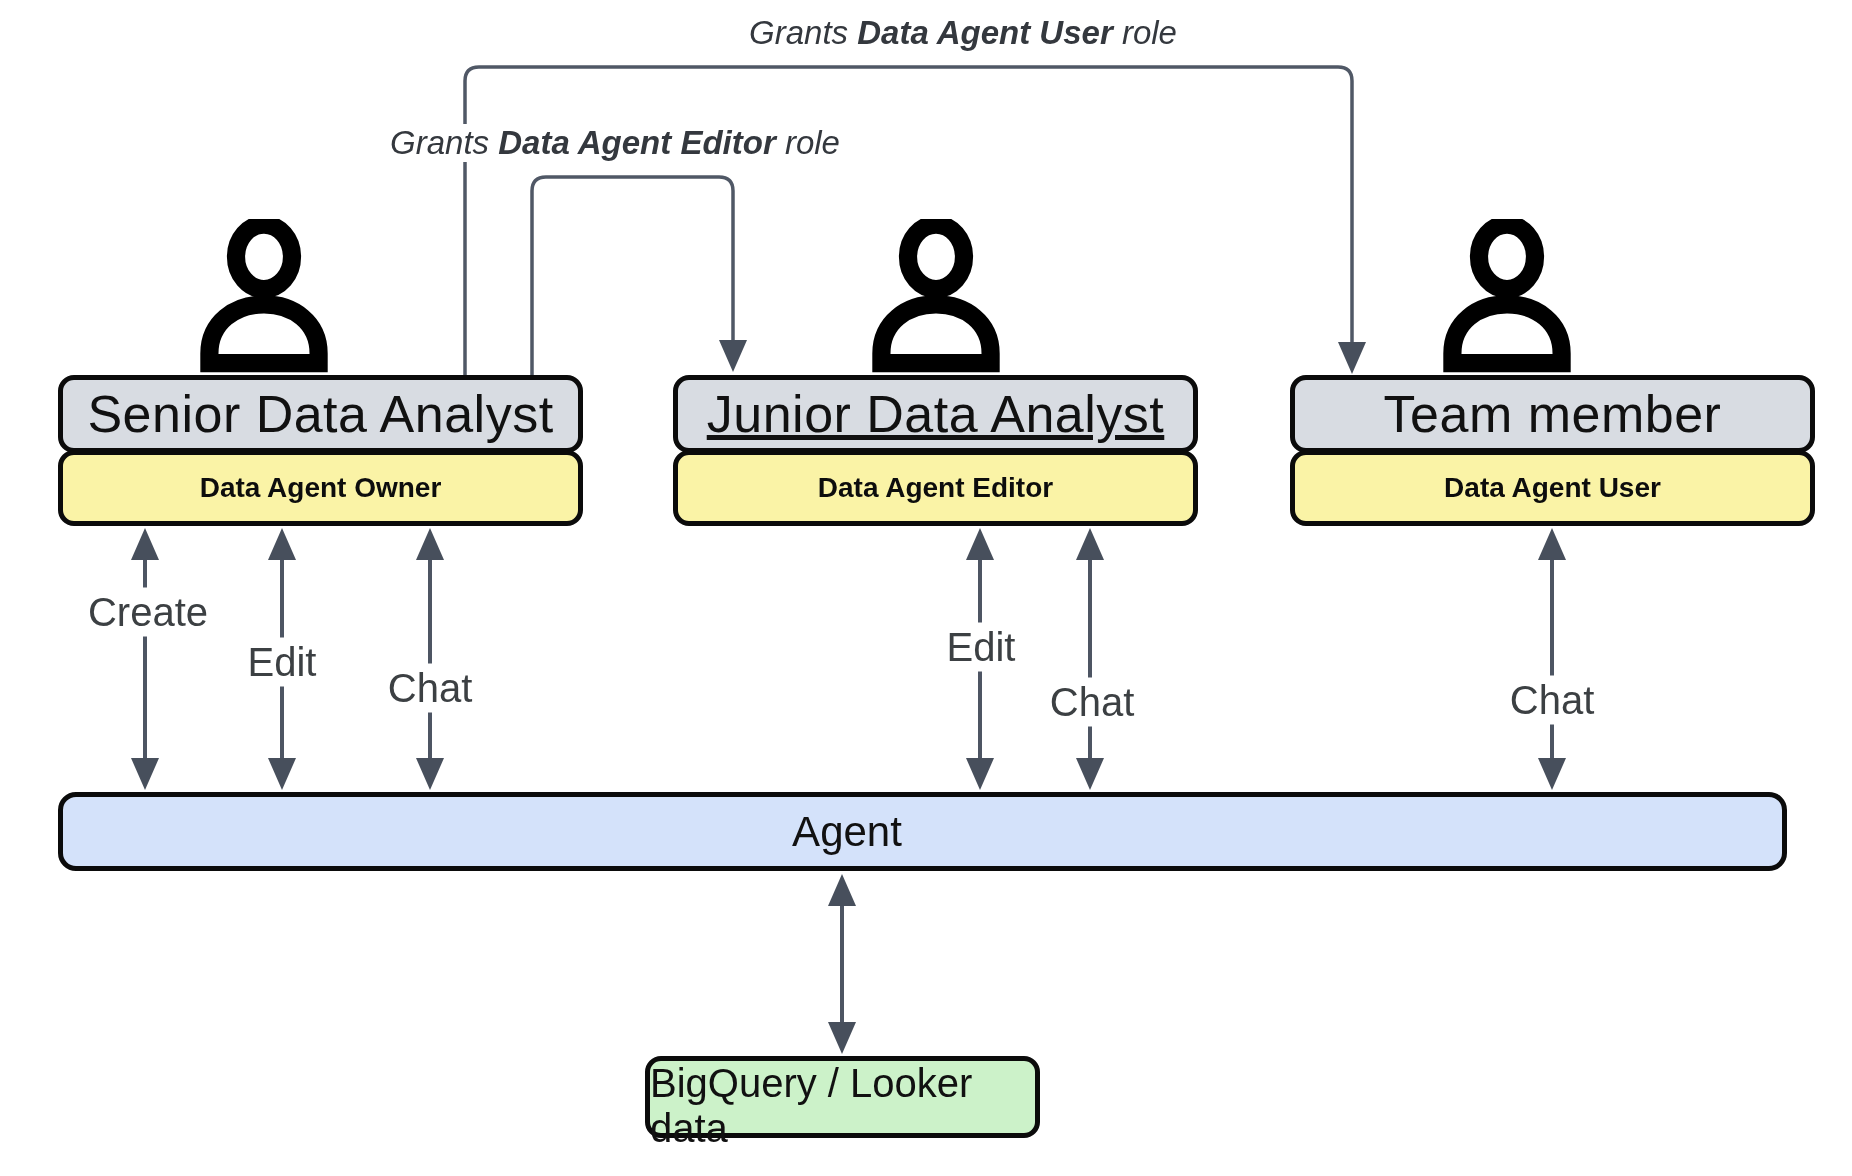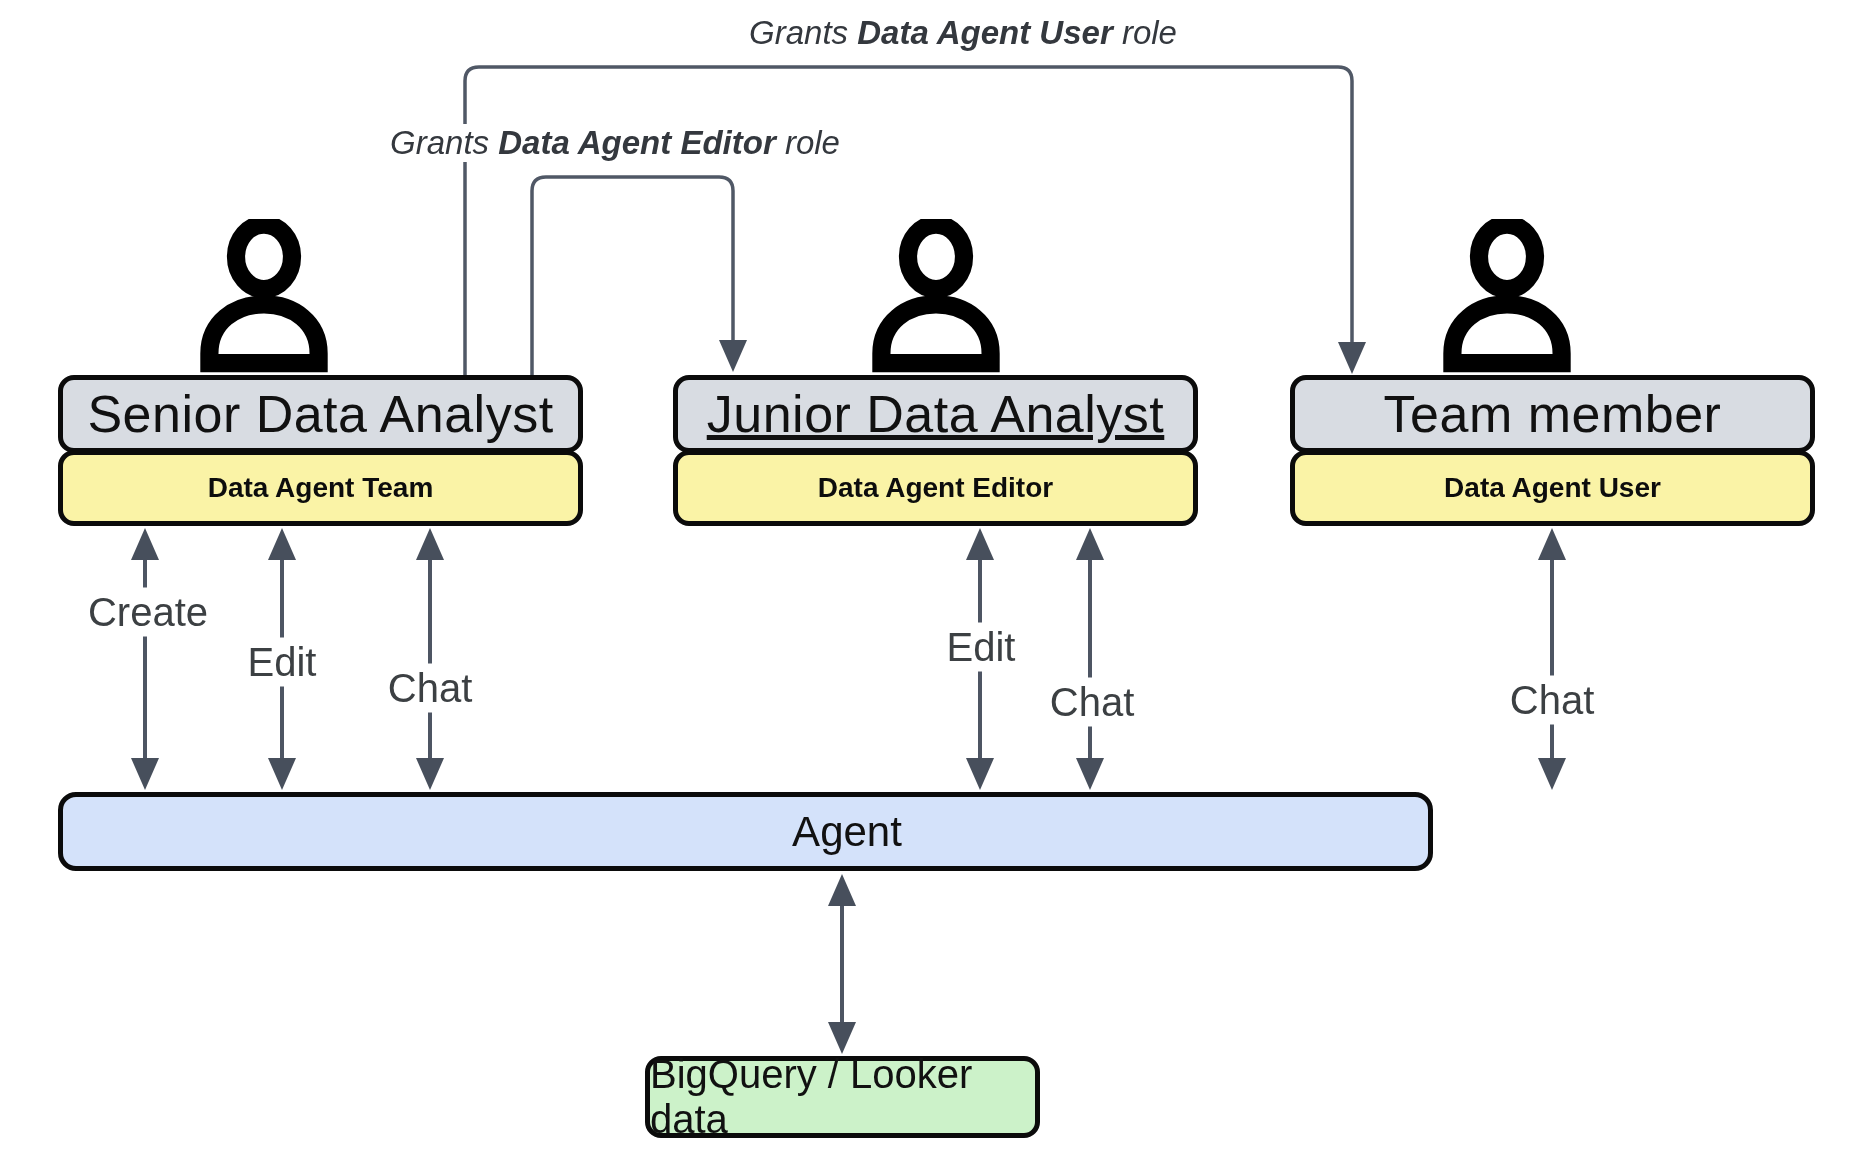--- a/index.html
+++ b/index.html
@@ -127,7 +127,7 @@
     <span>Senior Data Analyst</span>
   </div>
   <div class="actor-role" style="left:58px;top:450px;">
-    <span>Data Agent Team</span>
+    <span>Data Agent Owner</span>
   </div>
 
   <div class="actor-title" style="left:673px;top:375px;text-decoration:underline;">

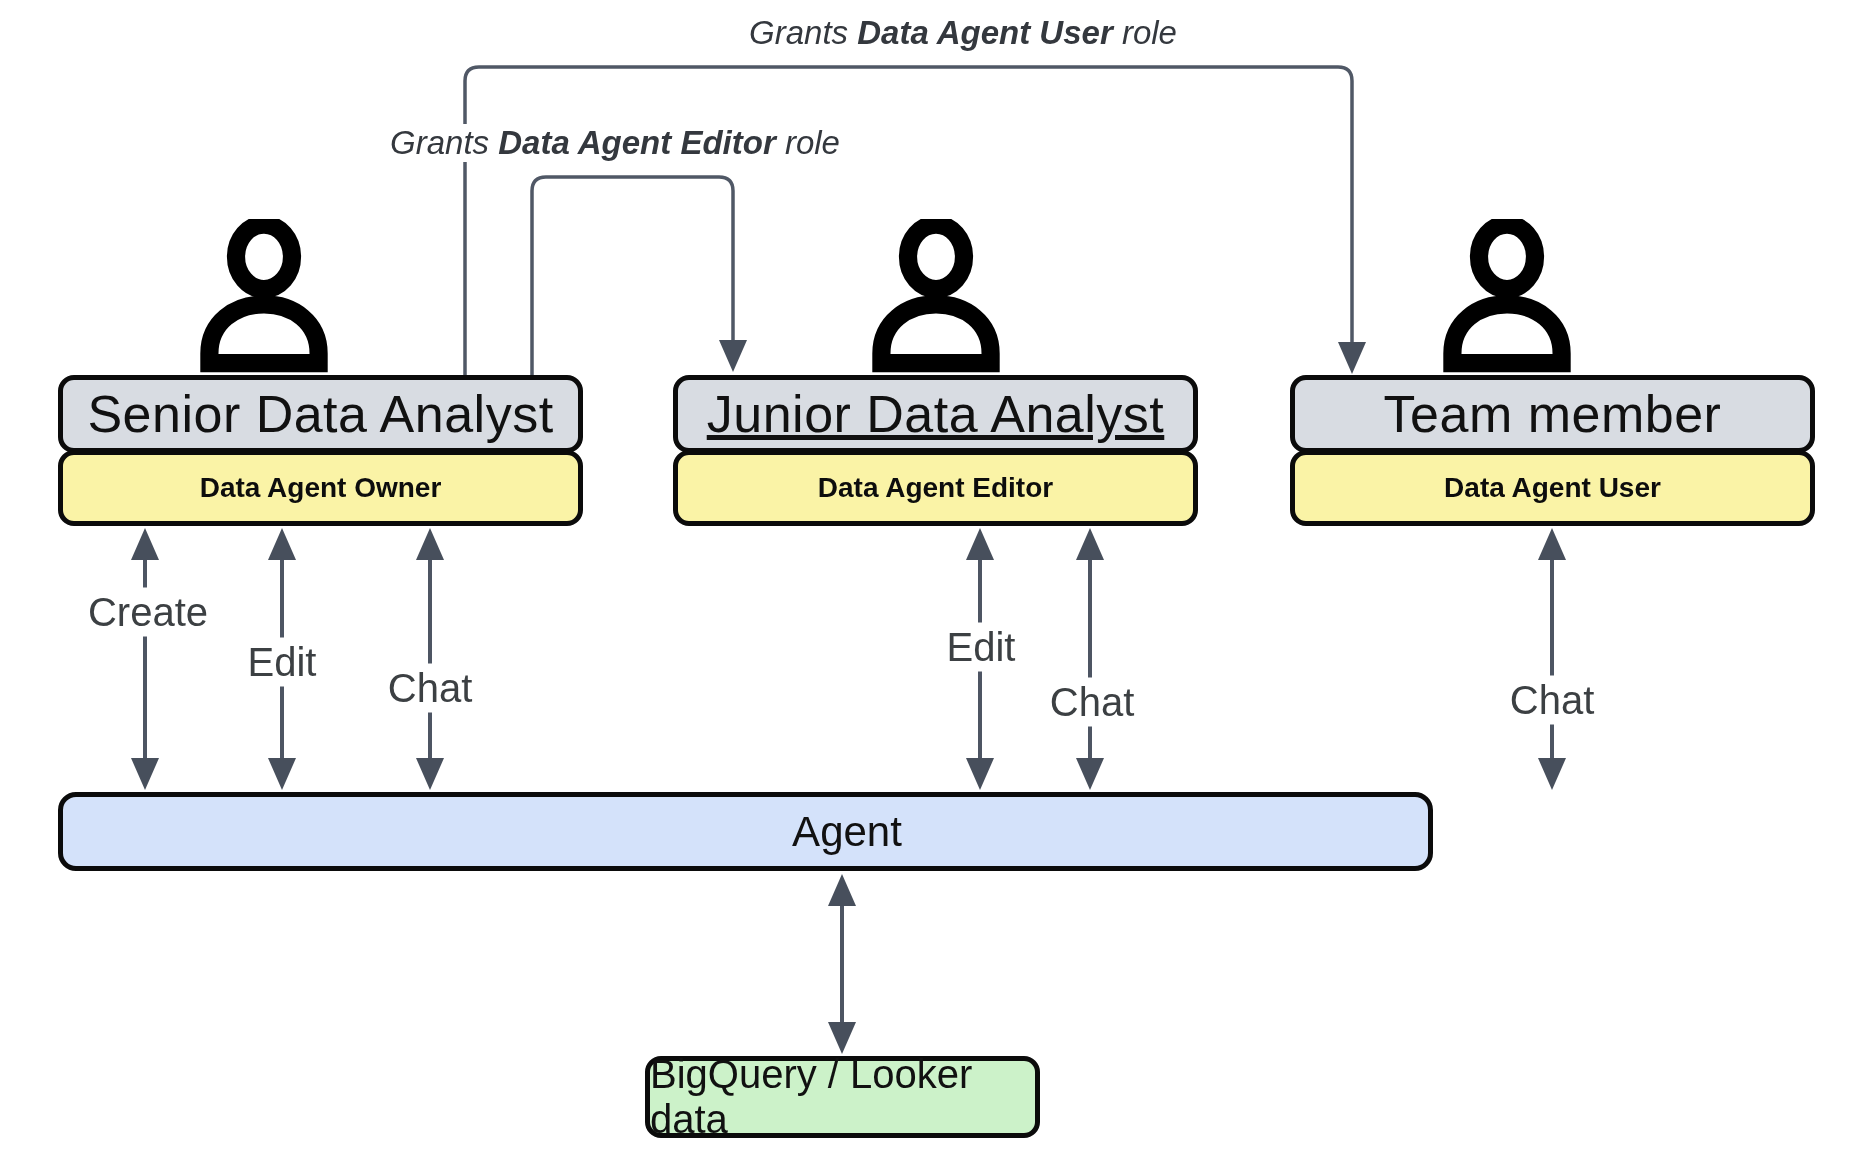--- a/index.html
+++ b/index.html
@@ -32,7 +32,7 @@
     font-size:40px;color:var(--label-gray);background:#fff;padding:2px 8px;
   }
   #agent-bar{
-    position:absolute;left:58px;top:792px;width:1375px;height:79px;box-sizing:border-box;
+    position:absolute;left:58px;top:792px;width:1729px;height:79px;box-sizing:border-box;
     background:var(--box-blue);border:5px solid #0b0b0b;border-radius:18px;z-index:2;
   }
   #agent-label{

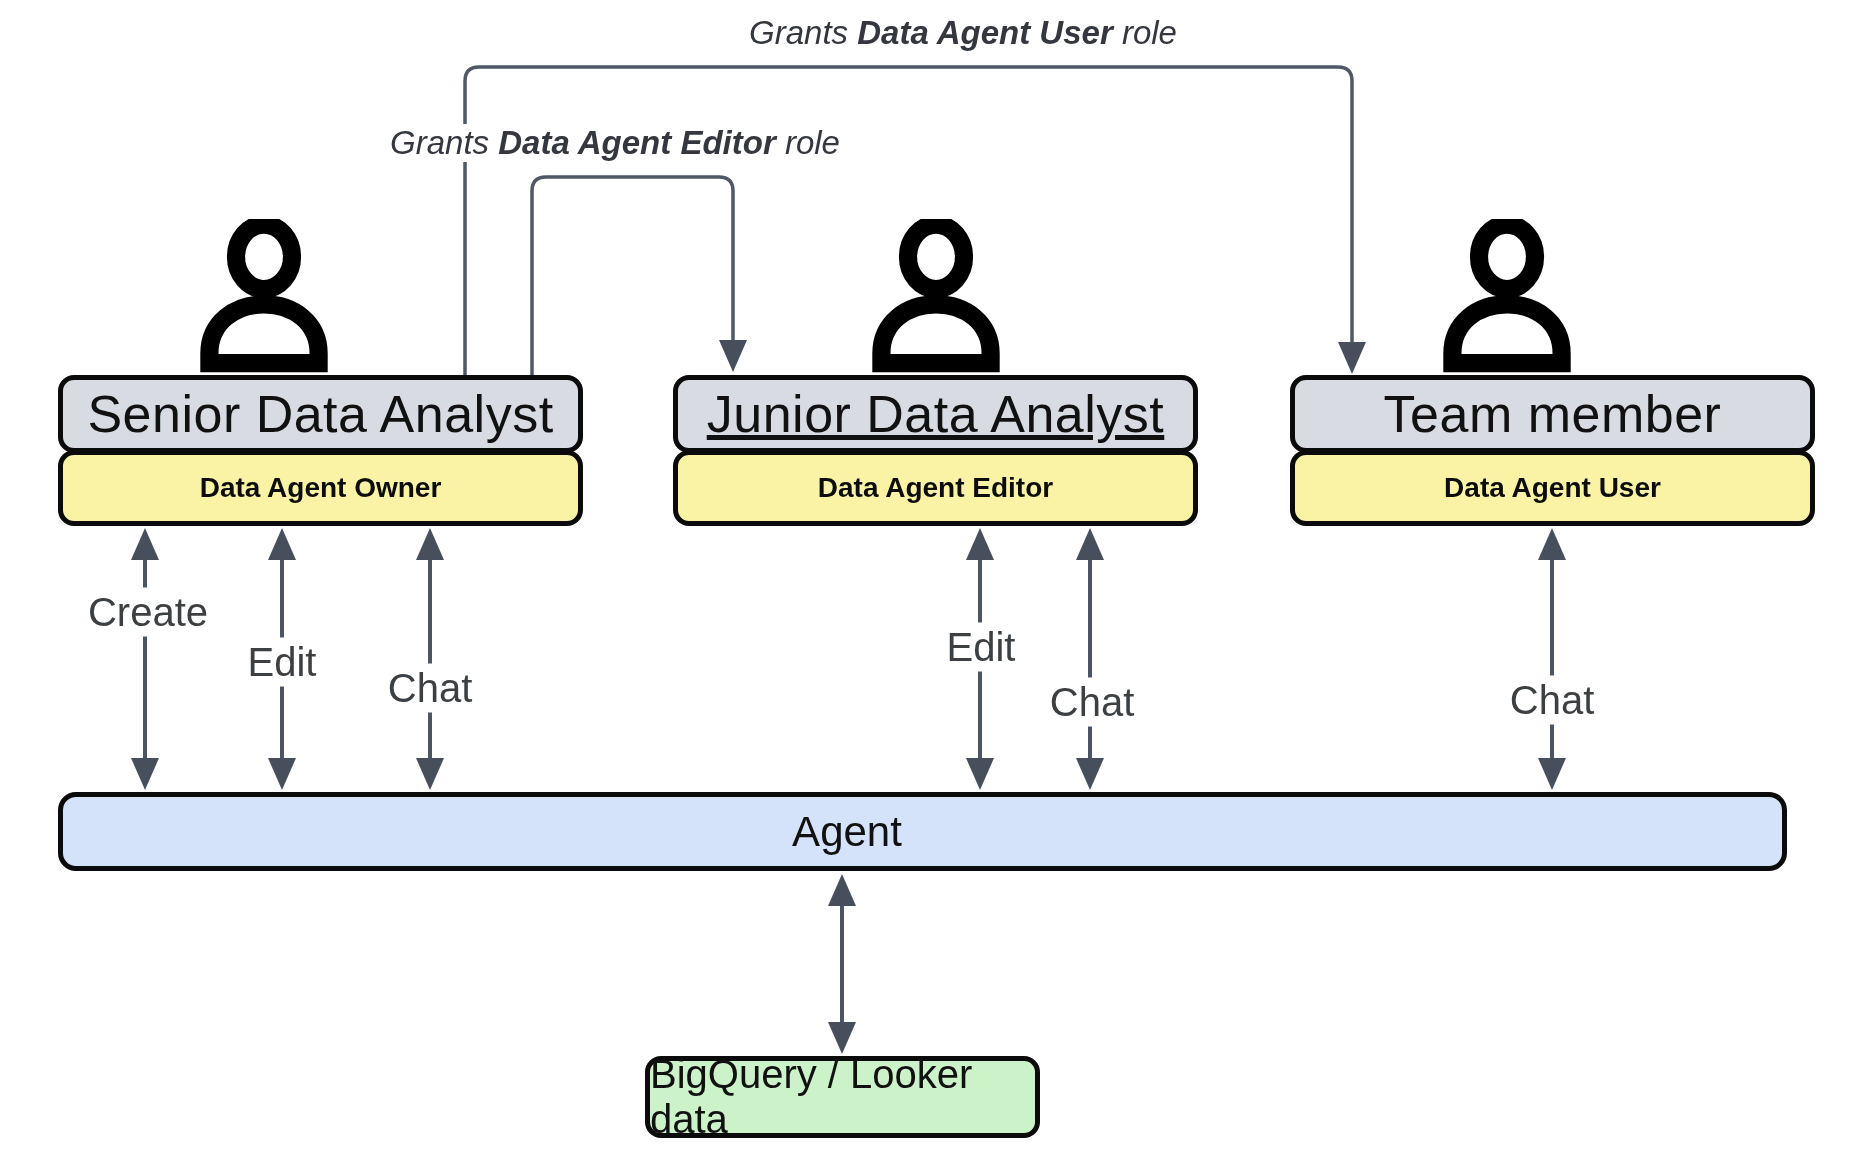--- a/index.html
+++ b/index.html
@@ -42,7 +42,7 @@
   #datasource-box{
     position:absolute;left:645px;top:1056px;width:395px;height:82px;box-sizing:border-box;
     background:var(--box-green);border:5px solid #0b0b0b;border-radius:16px;
-    display:flex;align-items:center;justify-content:center;
+    display:flex;align-items:flex-start;justify-content:center;
     font-size:40px;color:var(--text-dark);z-index:2;
   }
 </style>

